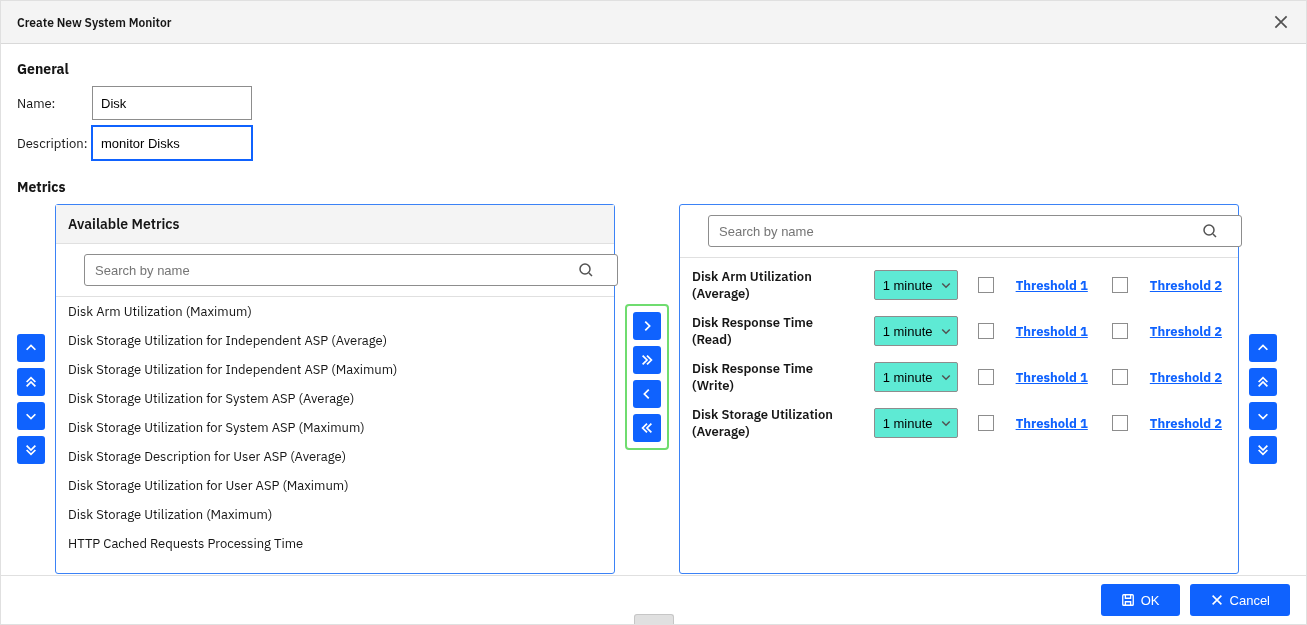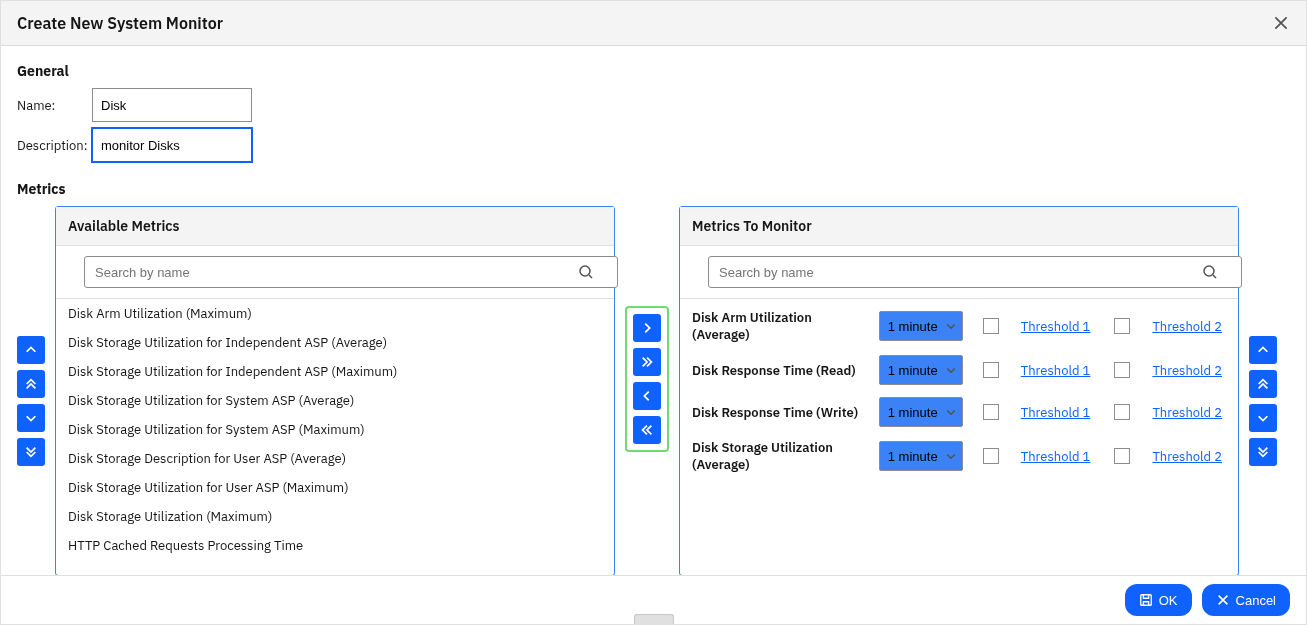--- a/index.html
+++ b/index.html
@@ -6,7 +6,7 @@
   html, body { margin:0; padding:0; height:100%; font-family: "IBM Plex Sans", "Helvetica Neue", Arial, sans-serif; font-size:13px; color:#161616; background:#fff; }
   .window { width:1307px; height:625px; position:relative; display:flex; flex-direction:column; border:1px solid #e0e0e0; background:#fff; }
   .titlebar { background:#f4f4f4; border-bottom:1px solid #d9d9d9; padding:12px 16px; display:flex; align-items:center; justify-content:space-between; }
-  .titlebar h1 { margin:0; font-size:16px; font-weight:600; }
+  .titlebar h1 { margin:0; font-size:12px; font-weight:600; }
   .close-x { width:18px; height:18px; cursor:pointer; color:#525252; display:flex; align-items:center; justify-content:center; }
   .body { flex:1; overflow:auto; padding:16px 16px 8px 16px; position:relative; }
   .body::-webkit-scrollbar { width:10px; }

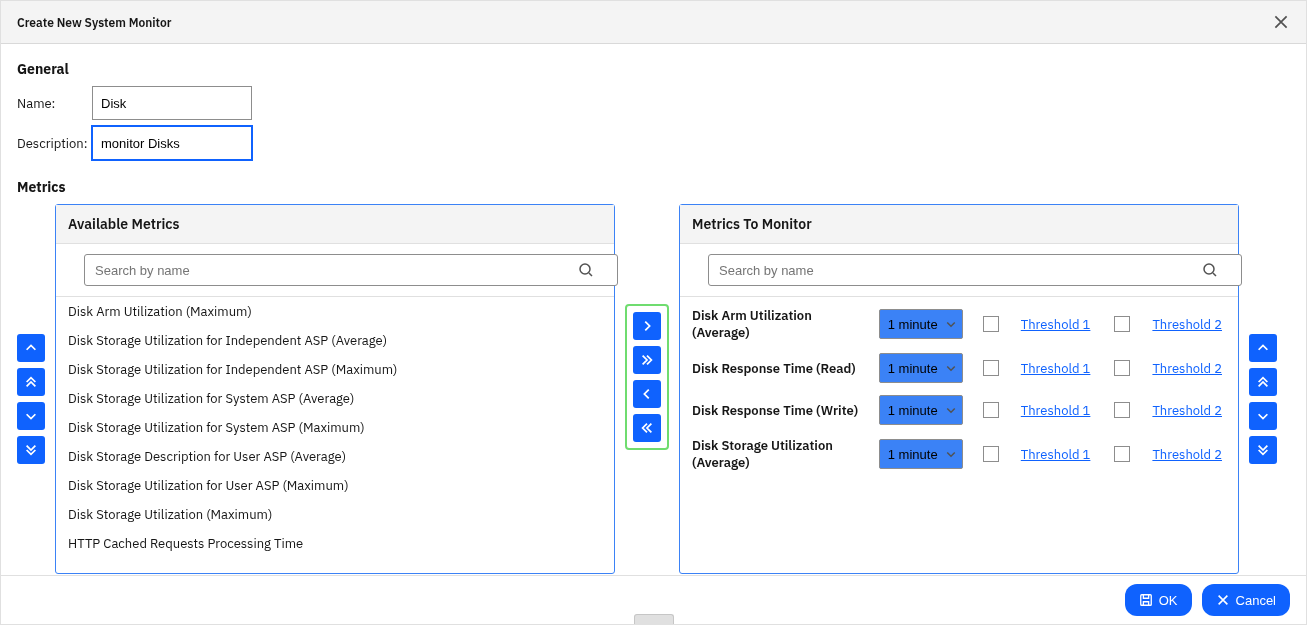--- a/index.html
+++ b/index.html
@@ -152,7 +152,6 @@
       </div>
 
       <div class="panel">
-        <div class="panel-head">Metrics To Monitor</div>
         <div class="panel-search">
           <div class="search-wrap">
             <input class="search-in" type="text" placeholder="Search by name" style="">

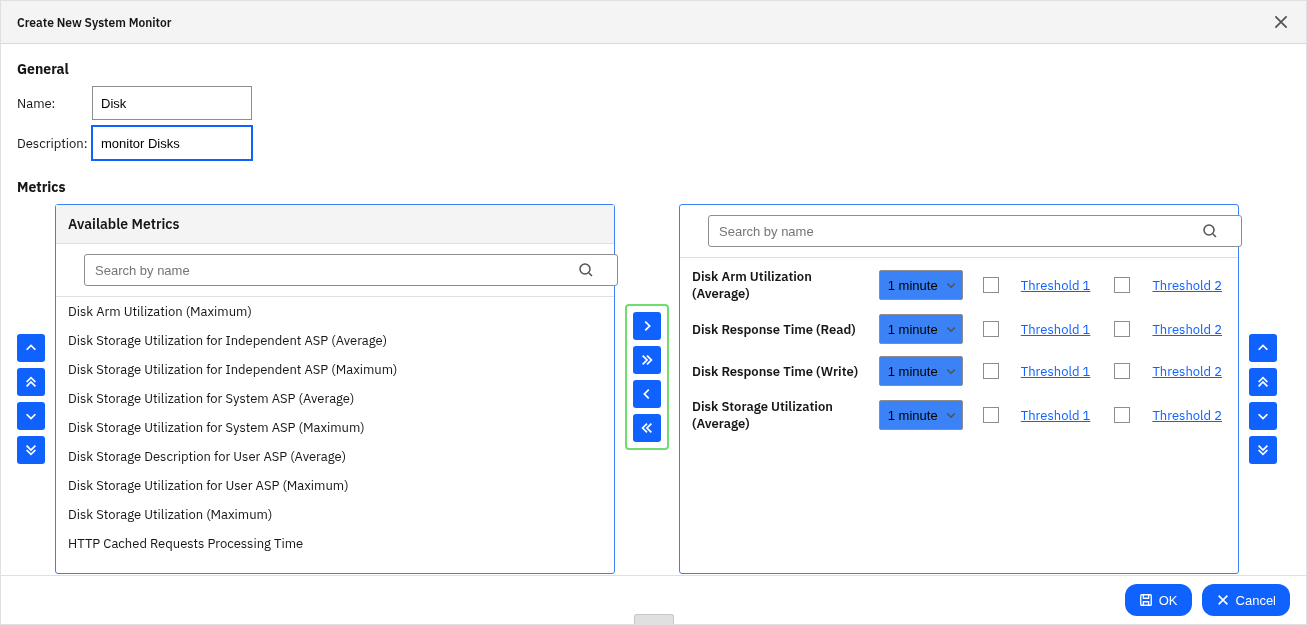--- a/index.html
+++ b/index.html
@@ -40,7 +40,7 @@
   .monitor-list { flex:1; overflow-y:auto; padding:4px 0; }
   .monitor-row { display:flex; align-items:center; padding:6px 12px; gap:20px; }
   .monitor-name { flex:1; font-weight:600; font-size:13px; }
-  .sel { height:30px; border:1px solid #8d8d8d; background:#3b82f6; font-size:13px; padding:0 24px 0 8px; appearance:none; position:relative; border-radius:2px; }
+  .sel { height:30px; border:1px solid #8d8d8d; background:#5eead4; font-size:13px; padding:0 24px 0 8px; appearance:none; position:relative; border-radius:2px; }
   .sel-wrap { position:relative; display:inline-block; }
   .sel-caret { position:absolute; right:6px; top:50%; transform:translateY(-50%); pointer-events:none; color:#525252; }
   .thbox { width:16px; height:16px; border:1px solid #8d8d8d; display:inline-block; vertical-align:middle; margin-right:2px; cursor:pointer; background:#fff; }

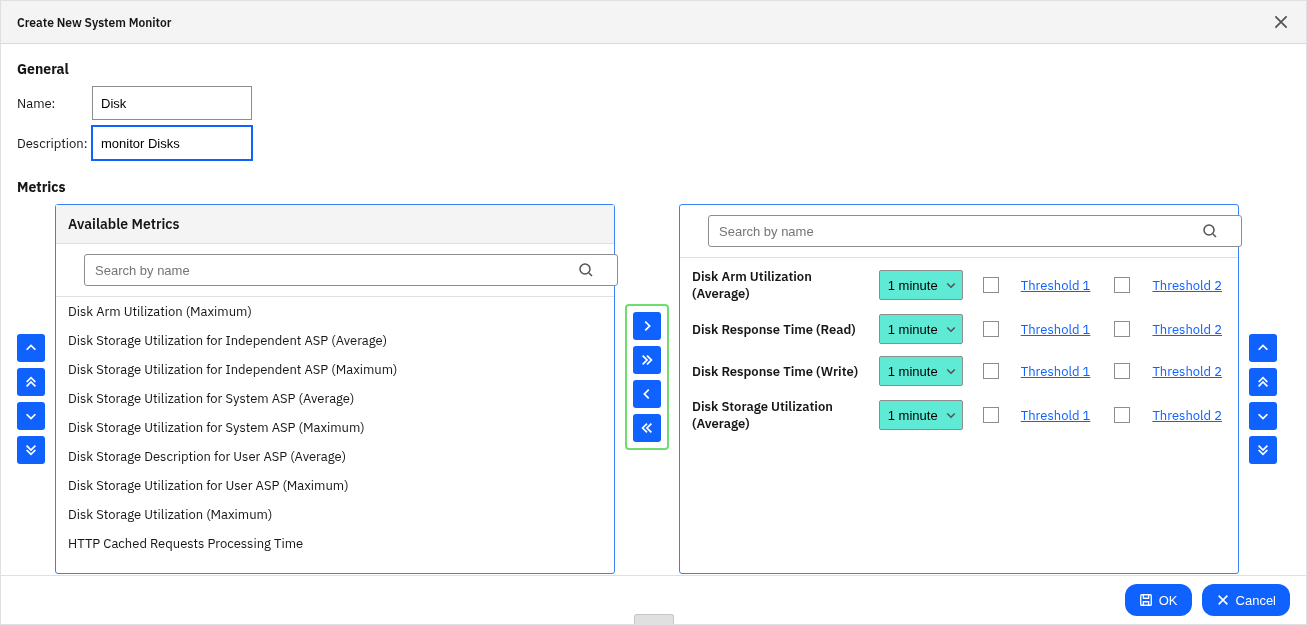--- a/index.html
+++ b/index.html
@@ -44,7 +44,7 @@
   .sel-wrap { position:relative; display:inline-block; }
   .sel-caret { position:absolute; right:6px; top:50%; transform:translateY(-50%); pointer-events:none; color:#525252; }
   .thbox { width:16px; height:16px; border:1px solid #8d8d8d; display:inline-block; vertical-align:middle; margin-right:2px; cursor:pointer; background:#fff; }
-  .thlink { color:#0f62fe; text-decoration:underline; font-size:13px; cursor:pointer; margin-right:4px; }
+  .thlink { color:#0f62fe; text-decoration:underline; font-size:13px; cursor:pointer; margin-right:4px;font-weight:bold; }
 
   .footer { border-top:1px solid #e0e0e0; padding:8px 16px; display:flex; justify-content:flex-end; gap:10px; background:#fff; }
   .pbtn { height:32px; padding:0 14px; background:#0f62fe; color:#fff; border:none; border-radius:12px; font-size:13px; display:inline-flex; align-items:center; gap:6px; cursor:pointer; }

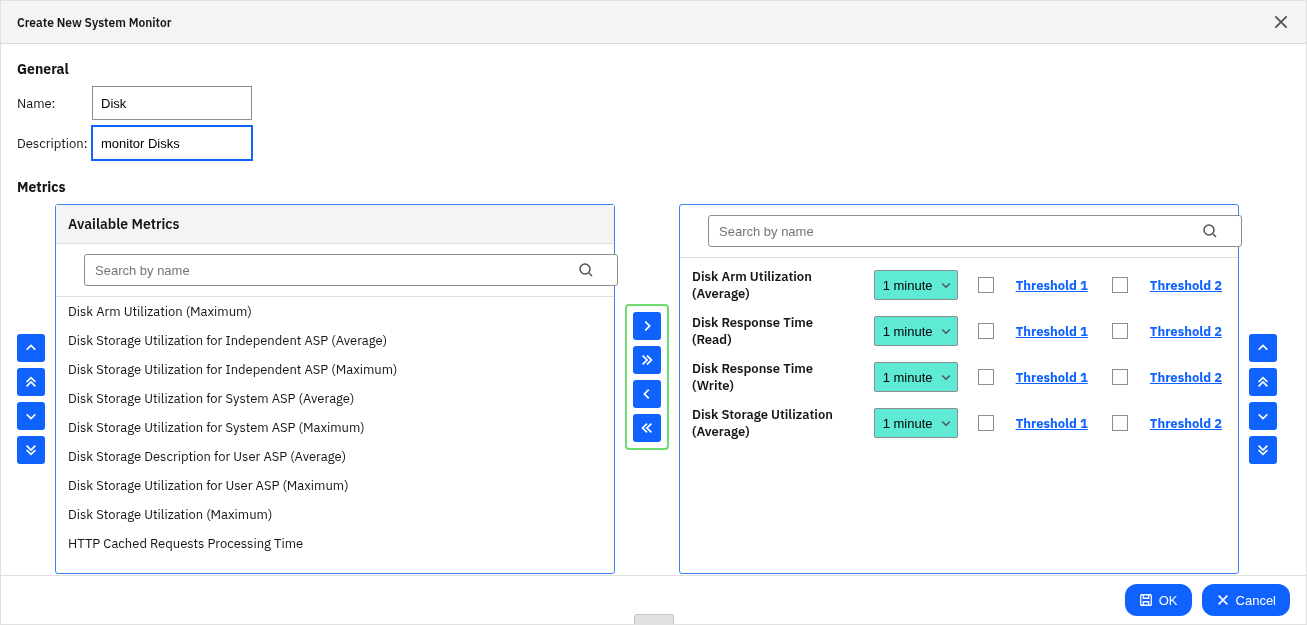--- a/index.html
+++ b/index.html
@@ -47,7 +47,7 @@
   .thlink { color:#0f62fe; text-decoration:underline; font-size:13px; cursor:pointer; margin-right:4px;font-weight:bold; }
 
   .footer { border-top:1px solid #e0e0e0; padding:8px 16px; display:flex; justify-content:flex-end; gap:10px; background:#fff; }
-  .pbtn { height:32px; padding:0 14px; background:#0f62fe; color:#fff; border:none; border-radius:12px; font-size:13px; display:inline-flex; align-items:center; gap:6px; cursor:pointer; }
+  .pbtn { height:32px; padding:0 20px; background:#0f62fe; color:#fff; border:none; border-radius:3px; font-size:13px; display:inline-flex; align-items:center; gap:6px; cursor:pointer; }
   .pbtn svg { width:14px; height:14px; }
   .drag-handle { position:absolute; bottom:0; left:50%; transform:translateX(-50%); width:40px; height:10px; background:#e0e0e0; border:1px solid #c6c6c6; border-bottom:none; border-radius:3px 3px 0 0;}
 </style>

